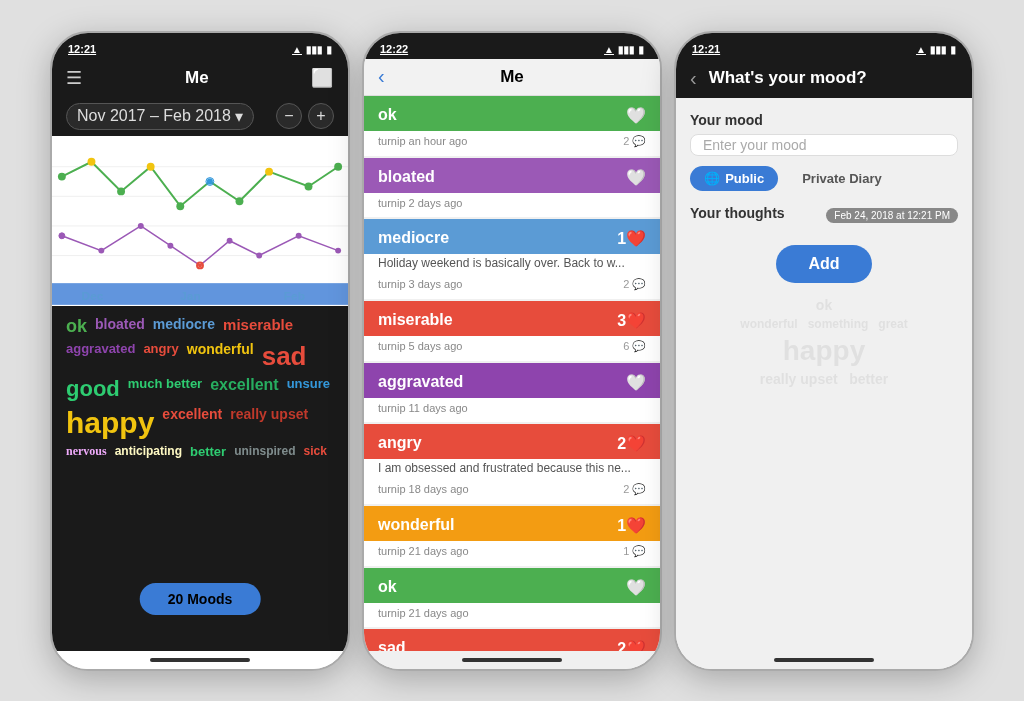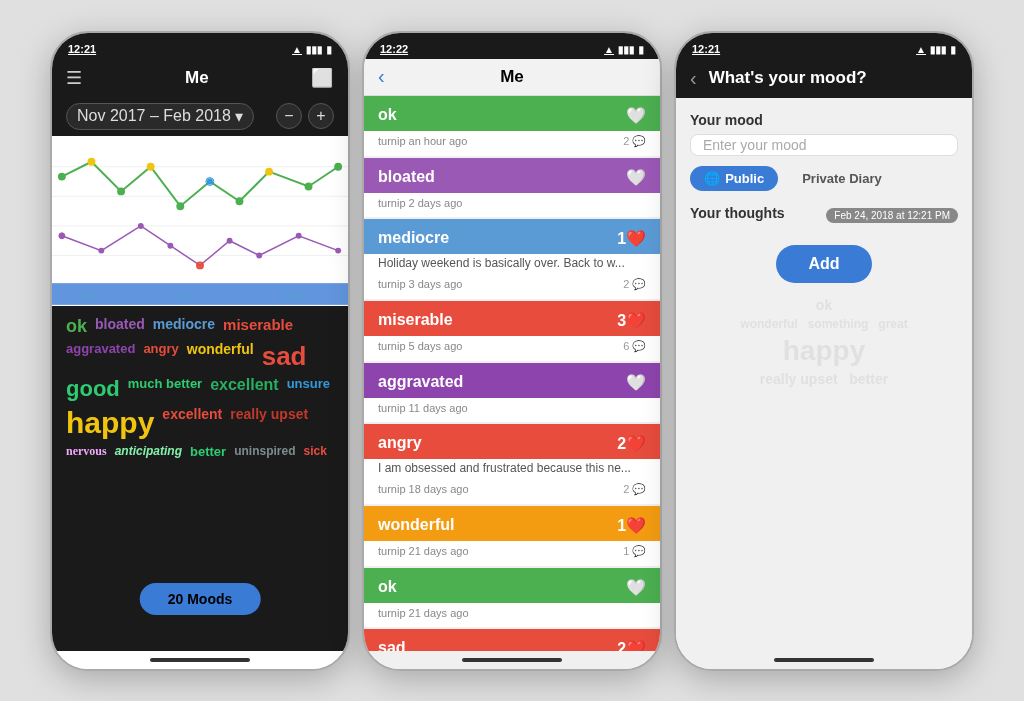--- a/index.html
+++ b/index.html
@@ -363,7 +363,7 @@
         <span class="word" style="color:#e74c3c;font-size:14px;">excellent</span>
         <span class="word" style="color:#c0392b;font-size:14px;">really upset</span>
         <span class="word" style="color:#f0abfc;font-size:12px;font-family:Liberation Serif, serif;">nervous</span>
-        <span class="word" style="color:#86efac;font-size:12px;font-style:italic;">anticipating</span>
+        <span class="word" style="color:#fef9c3;font-size:12px;">anticipating</span>
         <span class="word" style="color:#2ecc71;font-size:13px;">better</span>
         <span class="word" style="color:#7f8c8d;font-size:12px;">uninspired</span>
         <span class="word" style="color:#e74c3c;font-size:12px;">sick</span>

